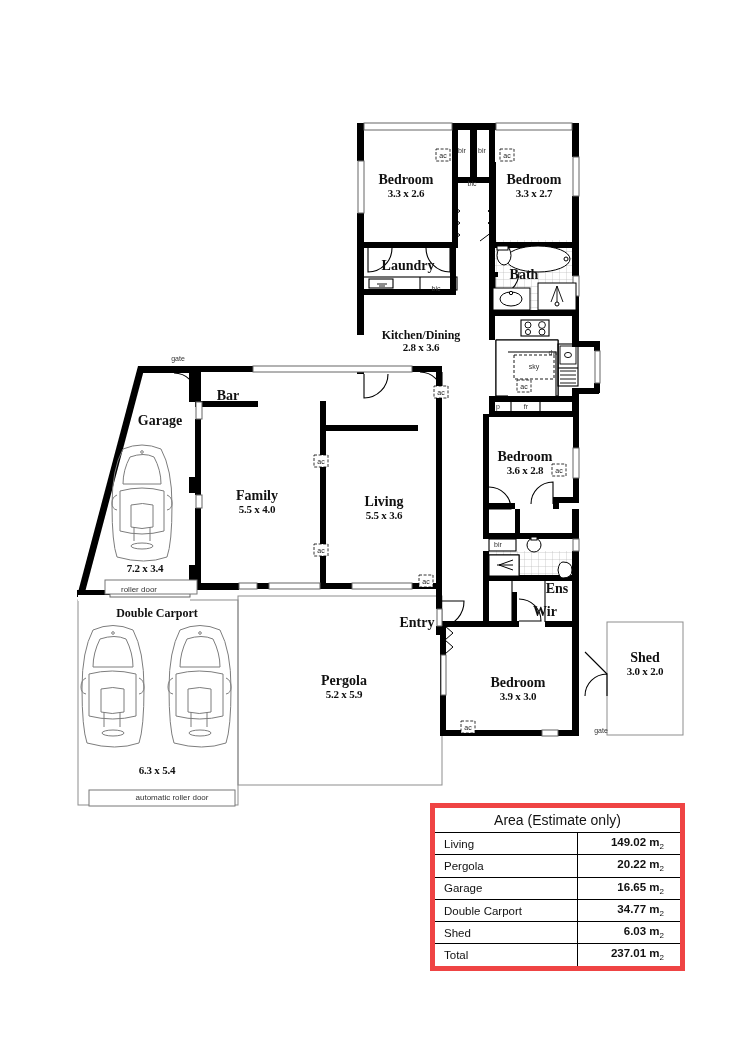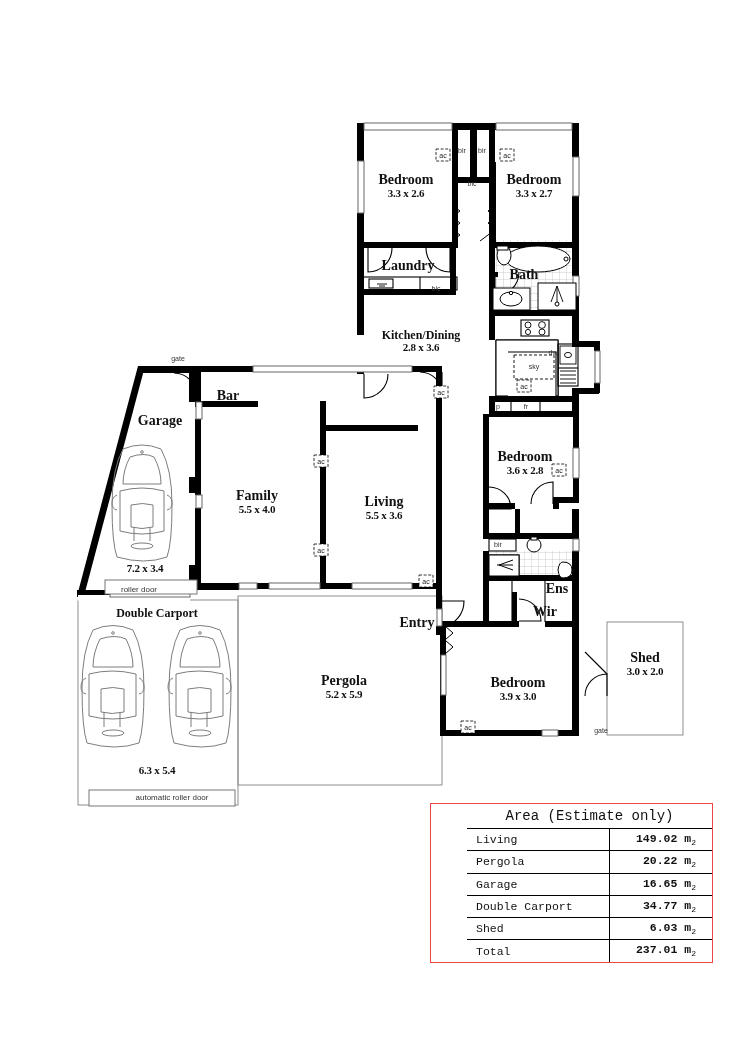--- a/index.html
+++ b/index.html
@@ -19,8 +19,8 @@
   .tiny8{font-size:8px;}
   
   #areatable{position:absolute;left:430px;top:803px;width:245px;
-             border:1px solid #ef4444;border-collapse:collapse;
-             font-family:Liberation Mono, monospace;background:#fff;padding-left:36px;}
+             border:5px solid #ef4444;border-collapse:collapse;
+             font-family:Liberation Sans, sans-serif;background:#fff;}
   #areatable table{border-collapse:collapse;width:100%;}
   #areatable caption{caption-side:top;font-size:14px;padding:4px 0 4px 0;
              border-bottom:1px solid #000;font-weight:normal;color:#111;}

